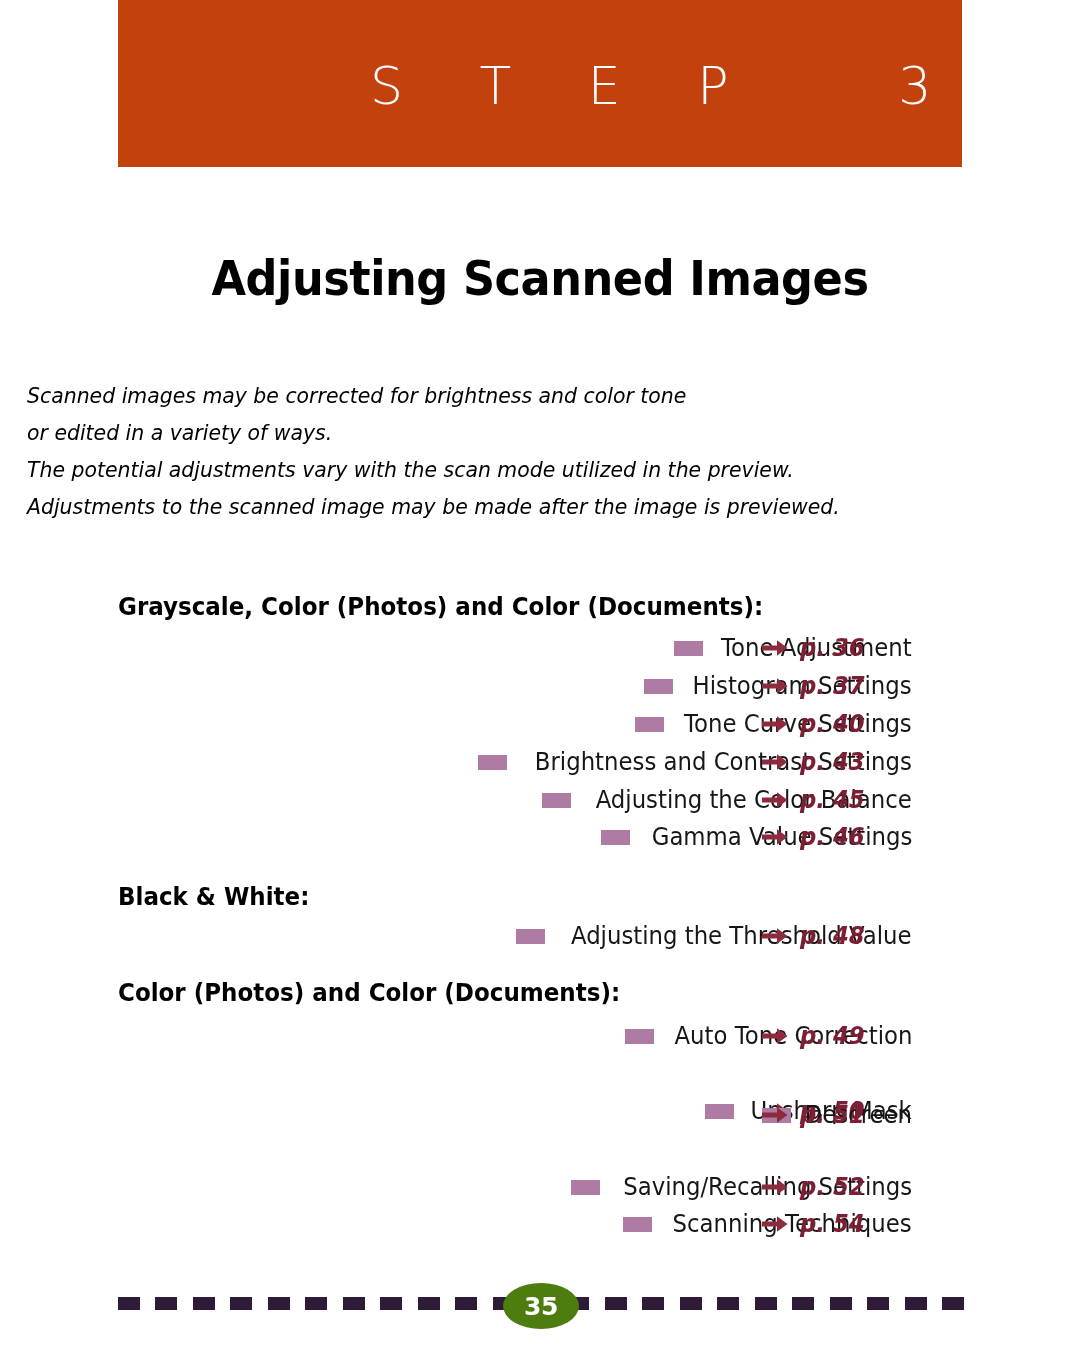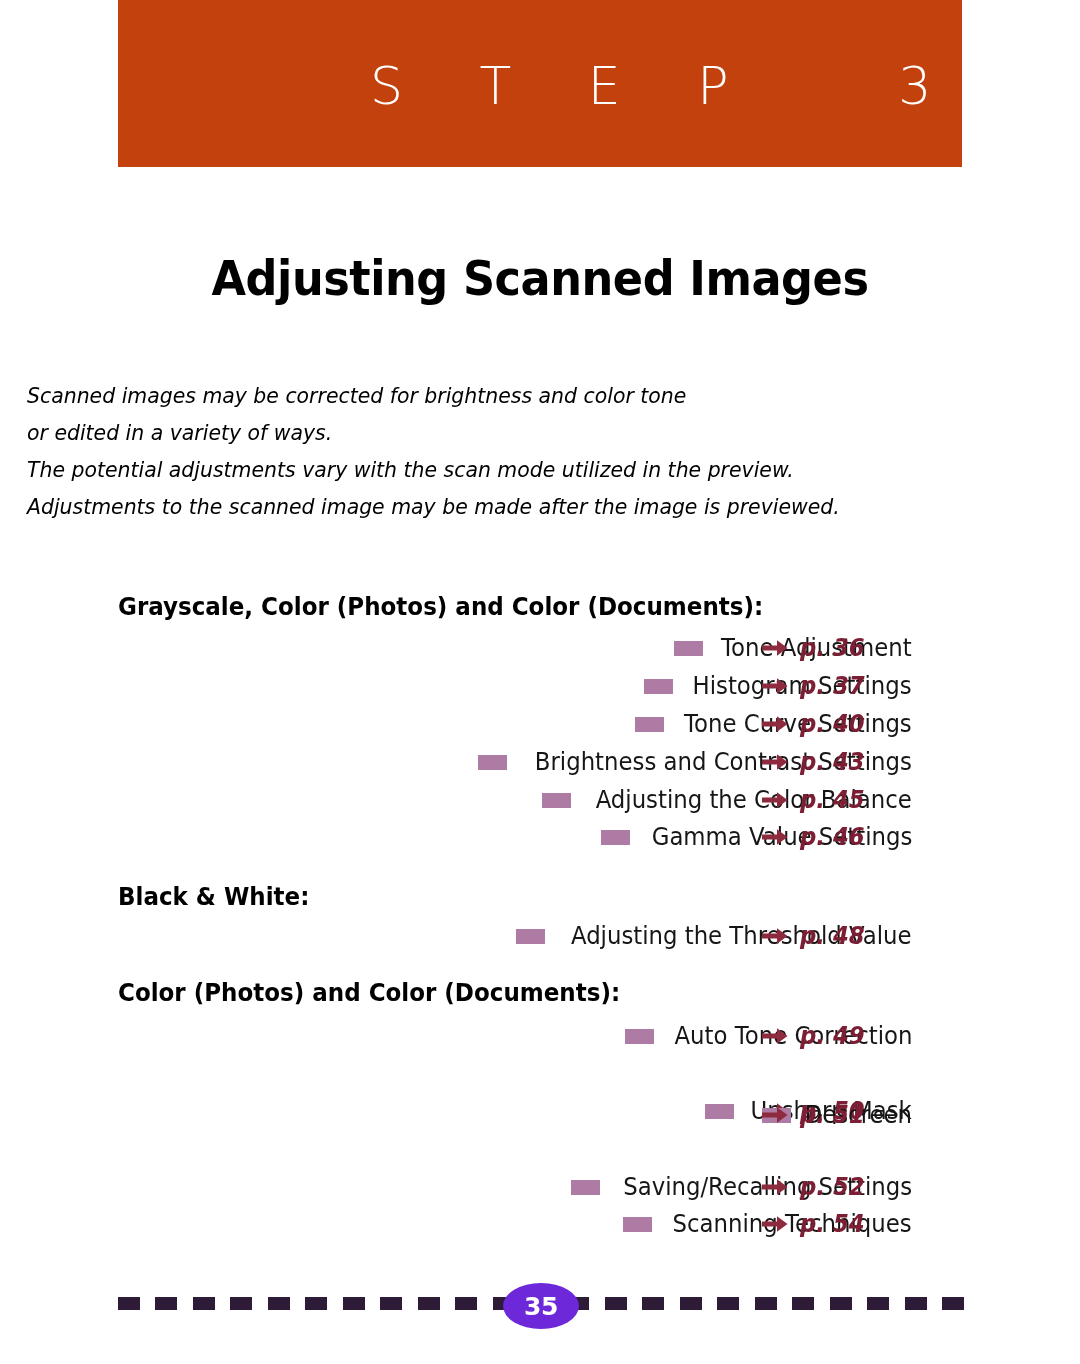--- a/index.html
+++ b/index.html
@@ -172,7 +172,7 @@
     width: 76px;
     height: 46px;
     border-radius: 50%;
-    background: #6d28d9;
+    background: #4d7c0f;
     color: #ffffff;
     display: flex;
     align-items: center;

